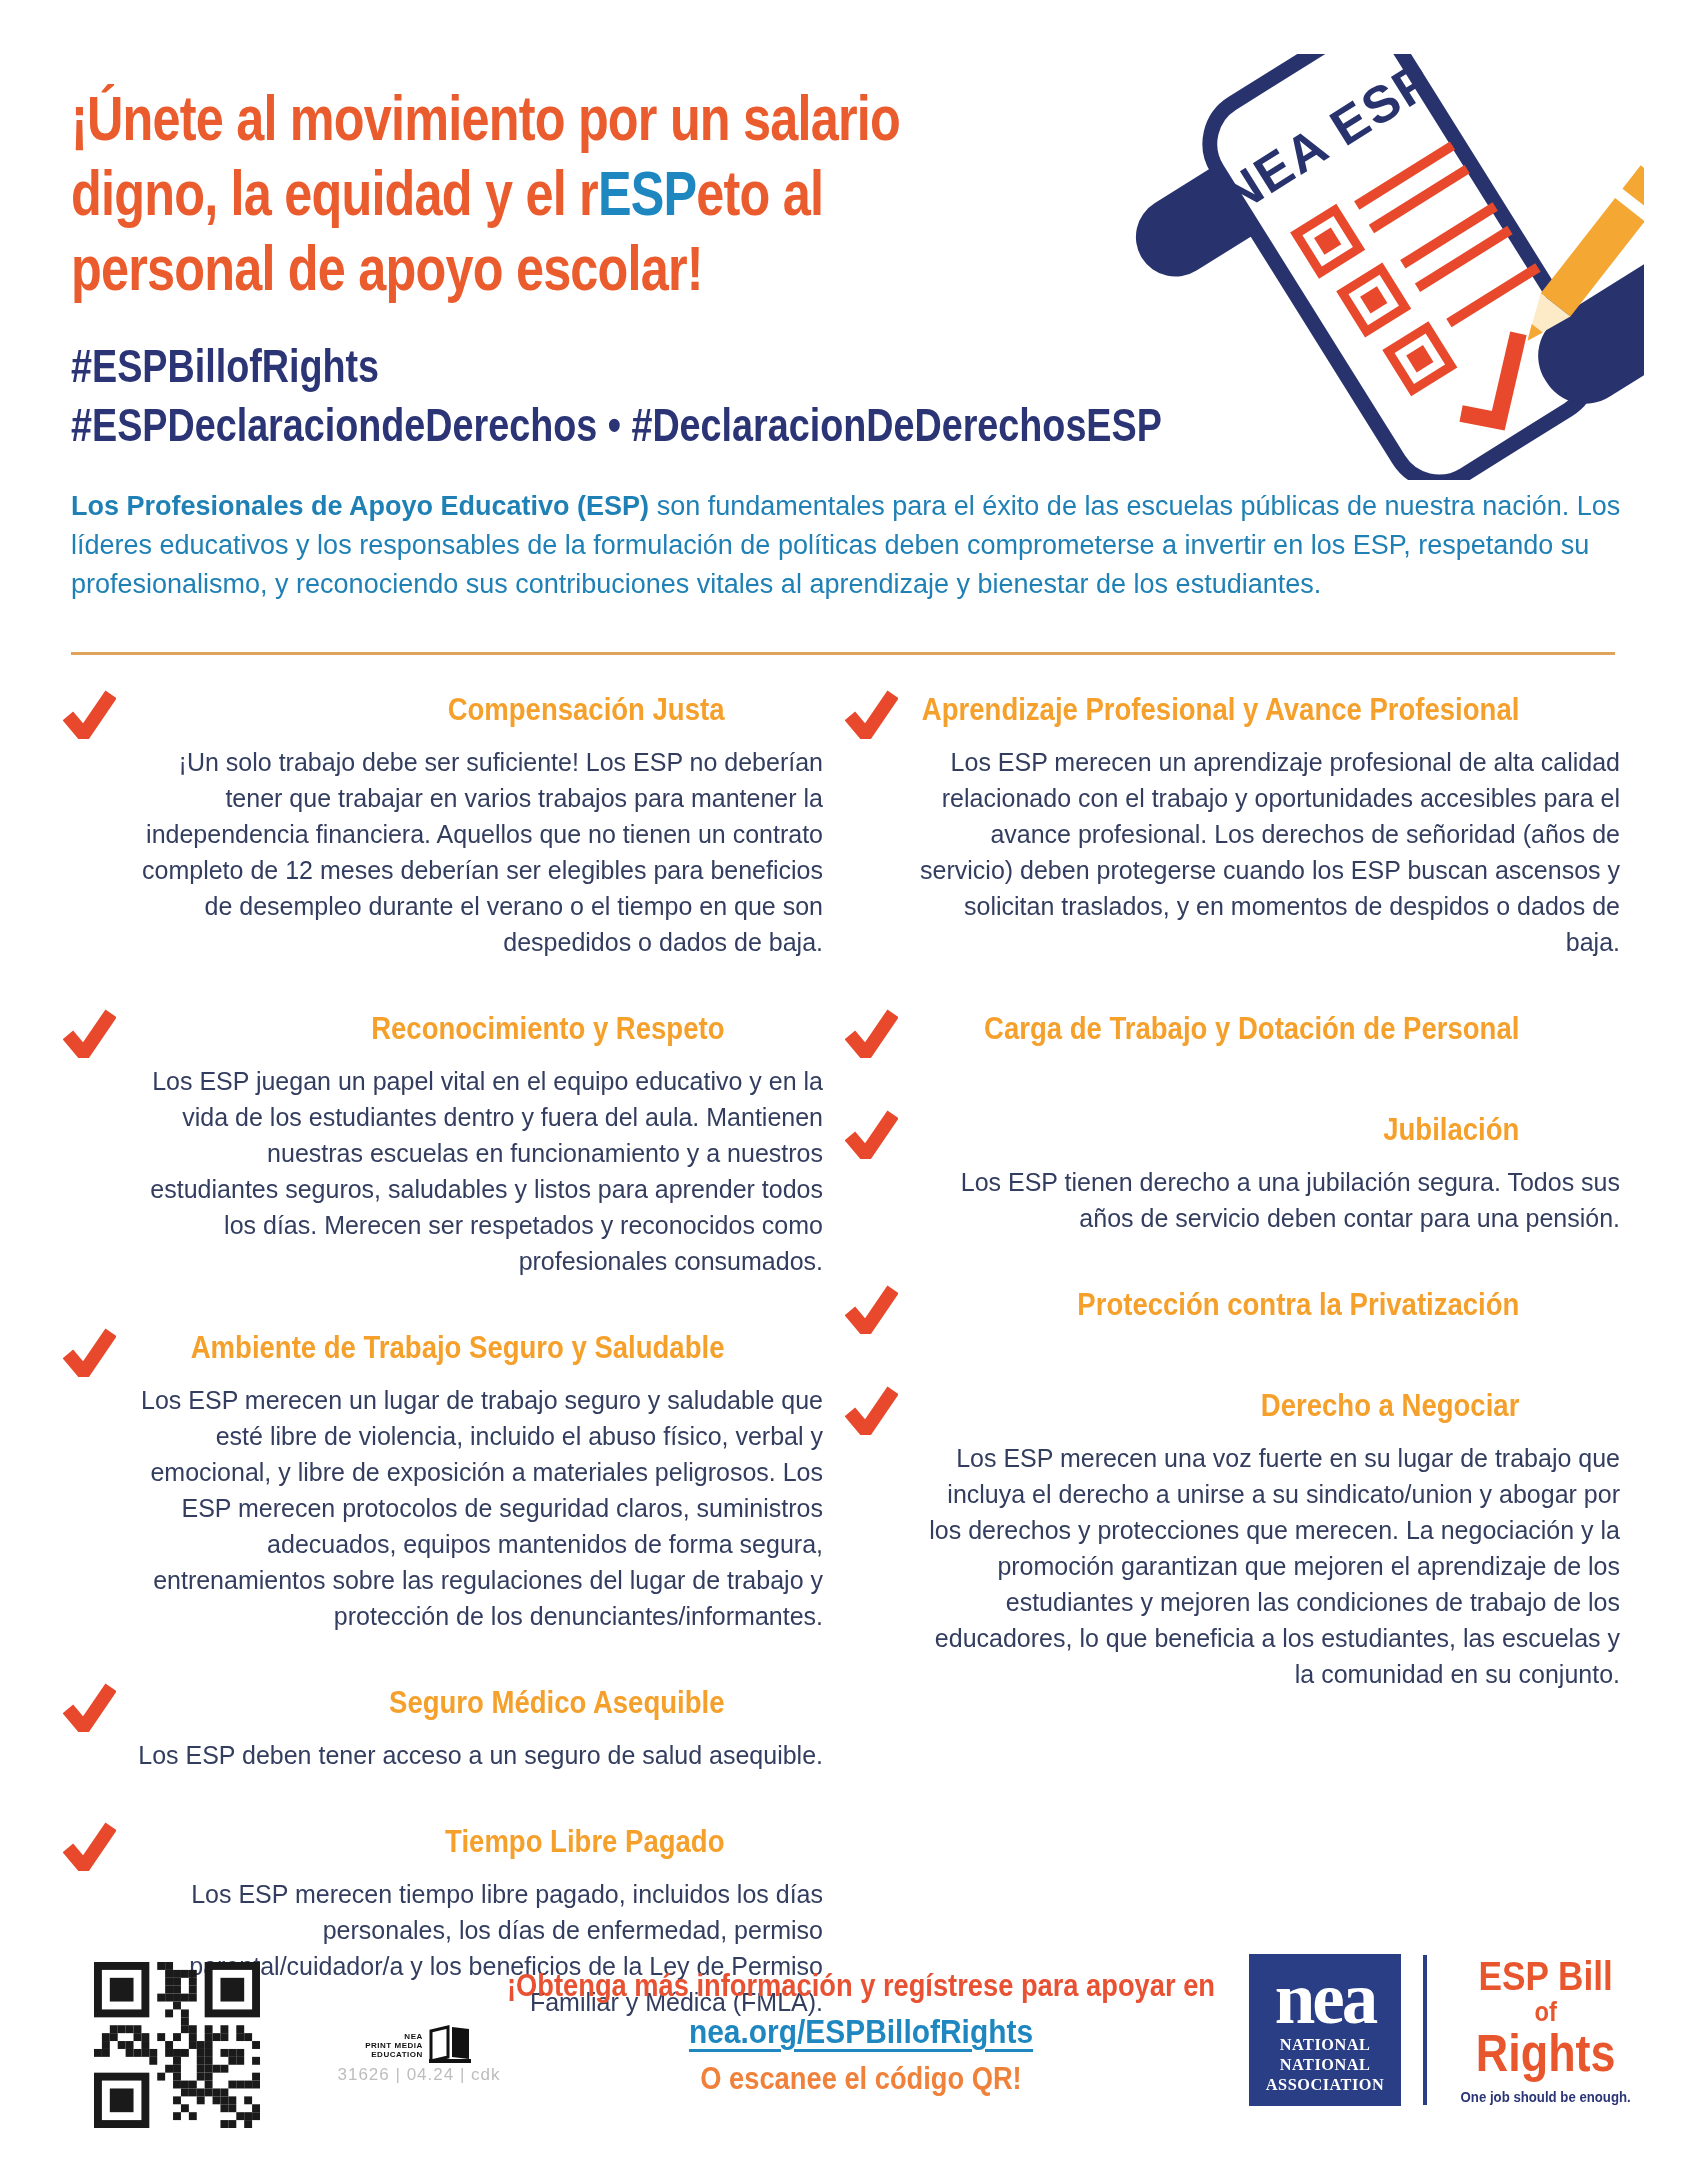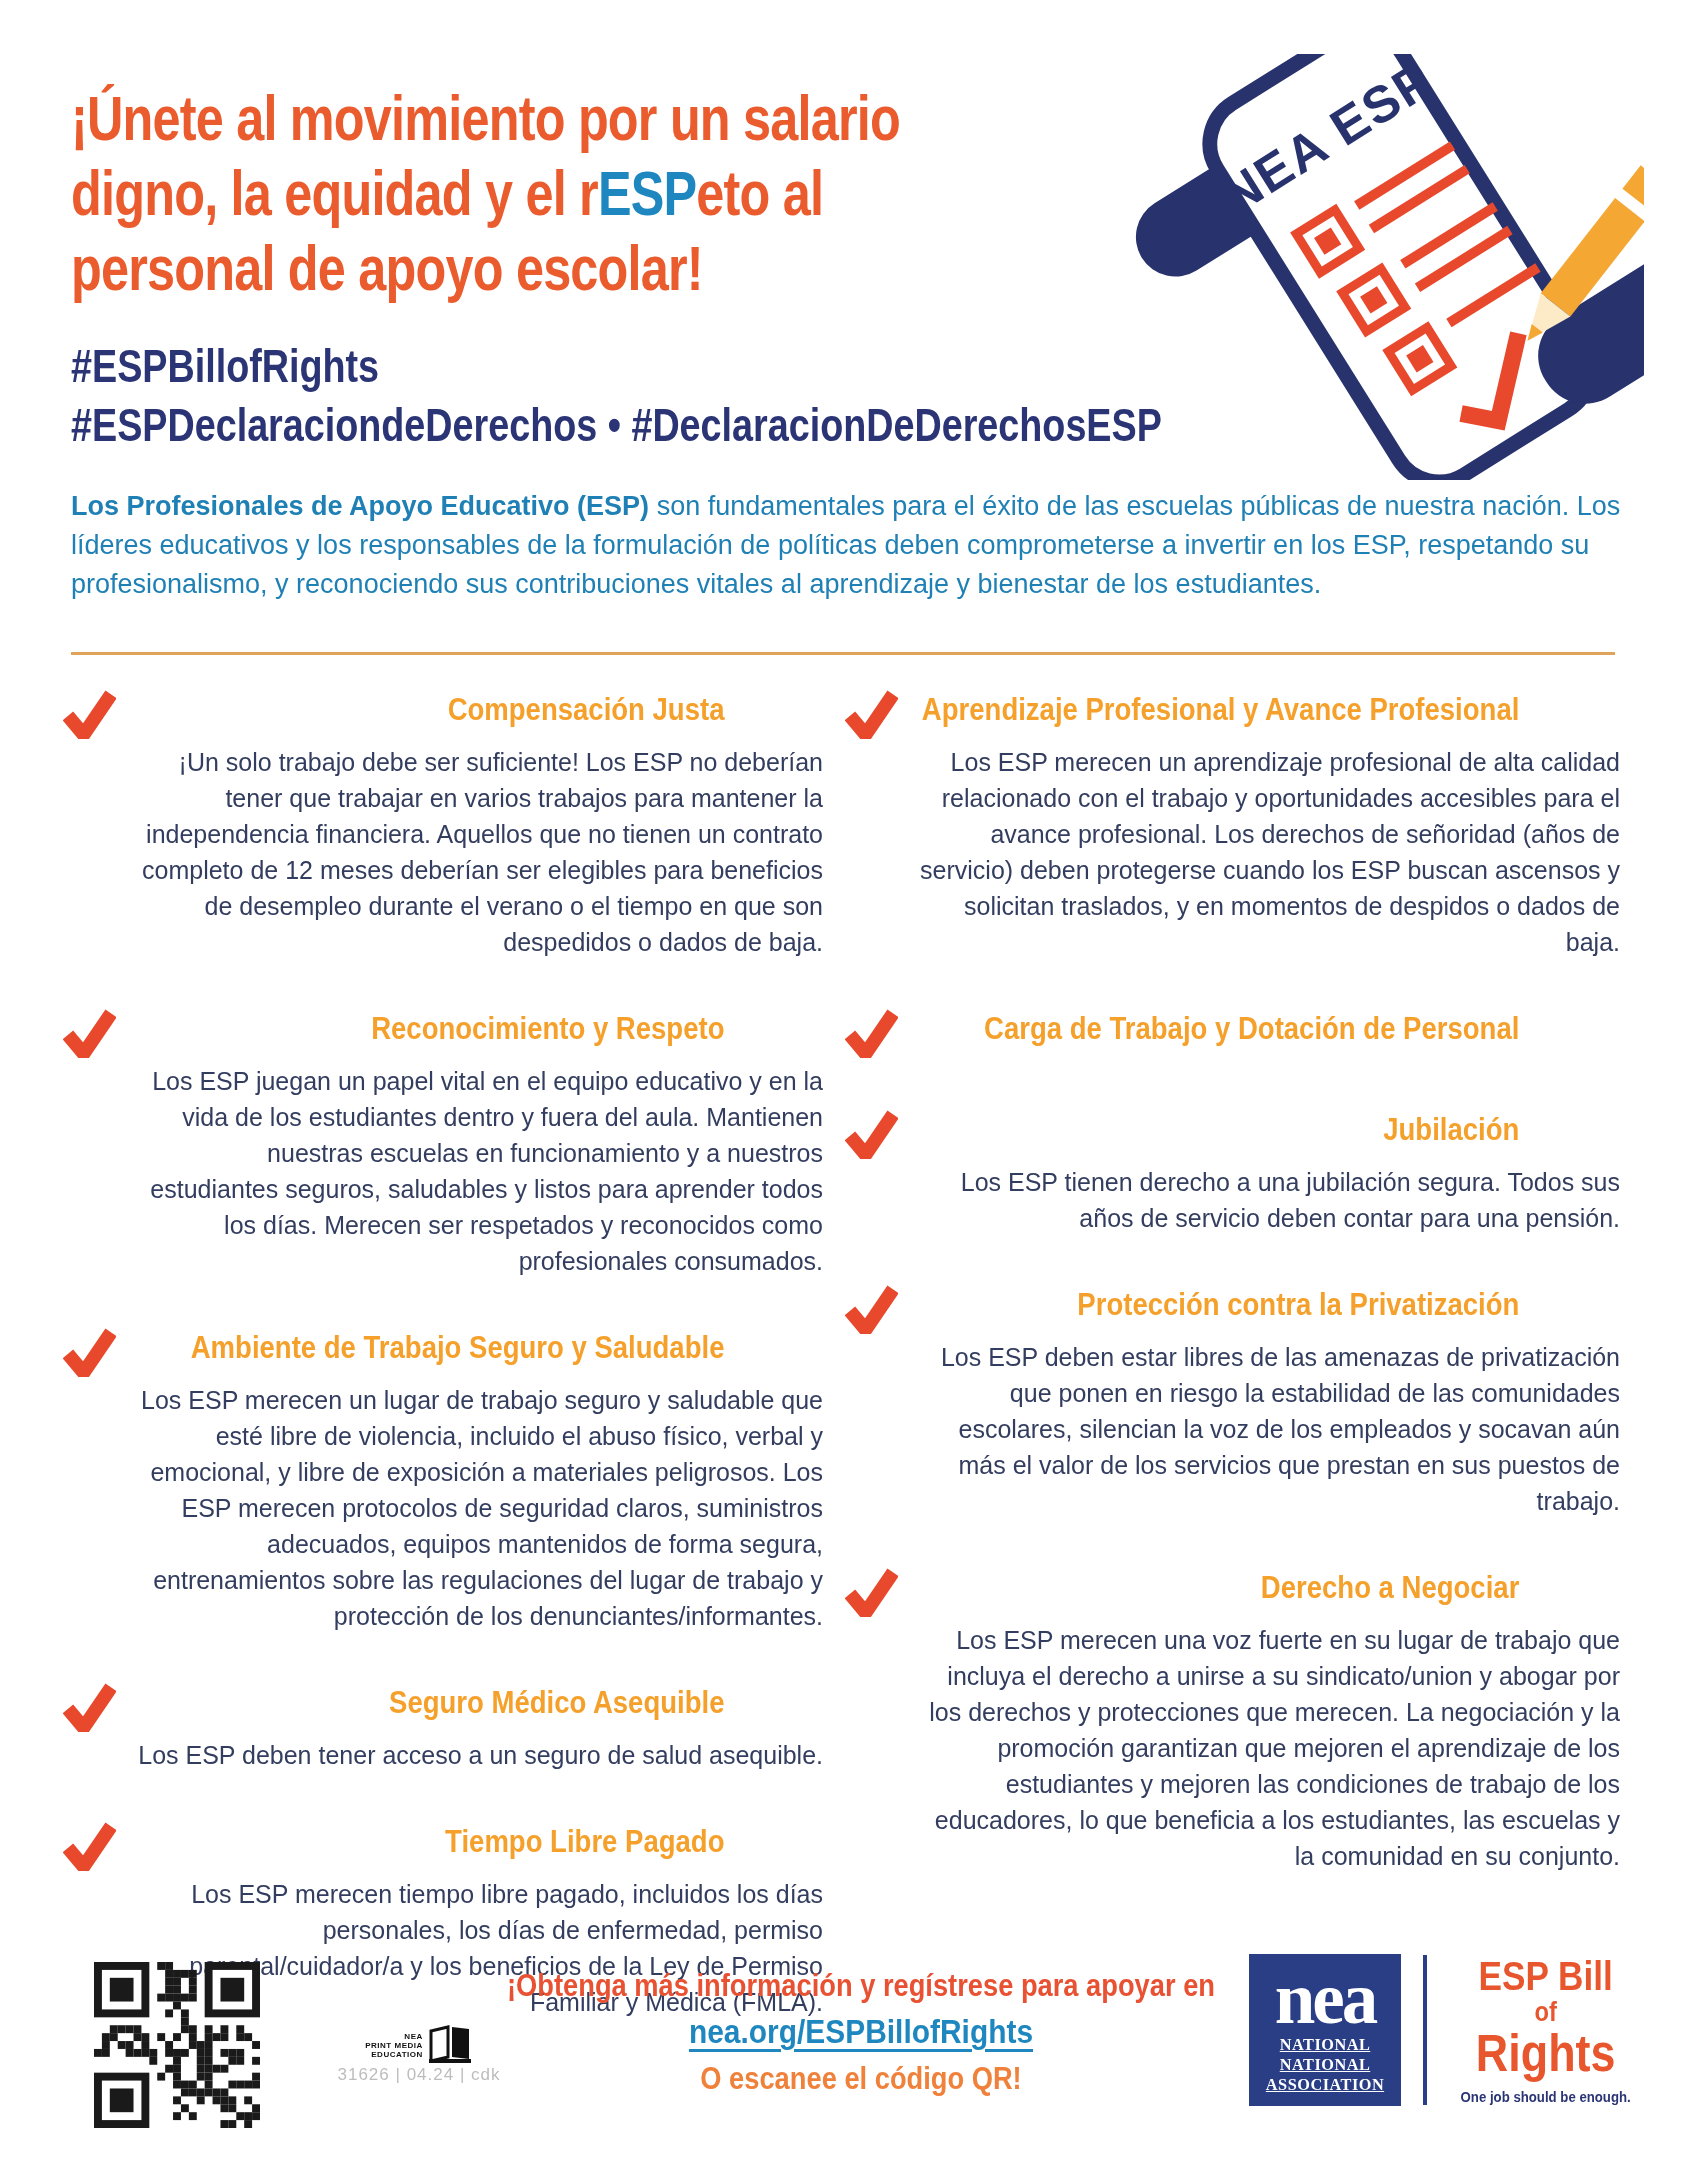--- a/index.html
+++ b/index.html
@@ -204,7 +204,6 @@
             <polyline points="5,27 21,46 49,5" fill="none" stroke="#E8492C" stroke-width="14"></polyline>
           </svg>
         <h3 class="section-title">Protección contra la Privatización</h3>
-        <p class="section-body">Los ESP deben estar libres de las amenazas de privatización que ponen en riesgo la estabilidad de las comunidades escolares, silencian la voz de los empleados y socavan aún más el valor de los servicios que prestan en sus puestos de trabajo.</p>
       </div>
 
       <div class="section">

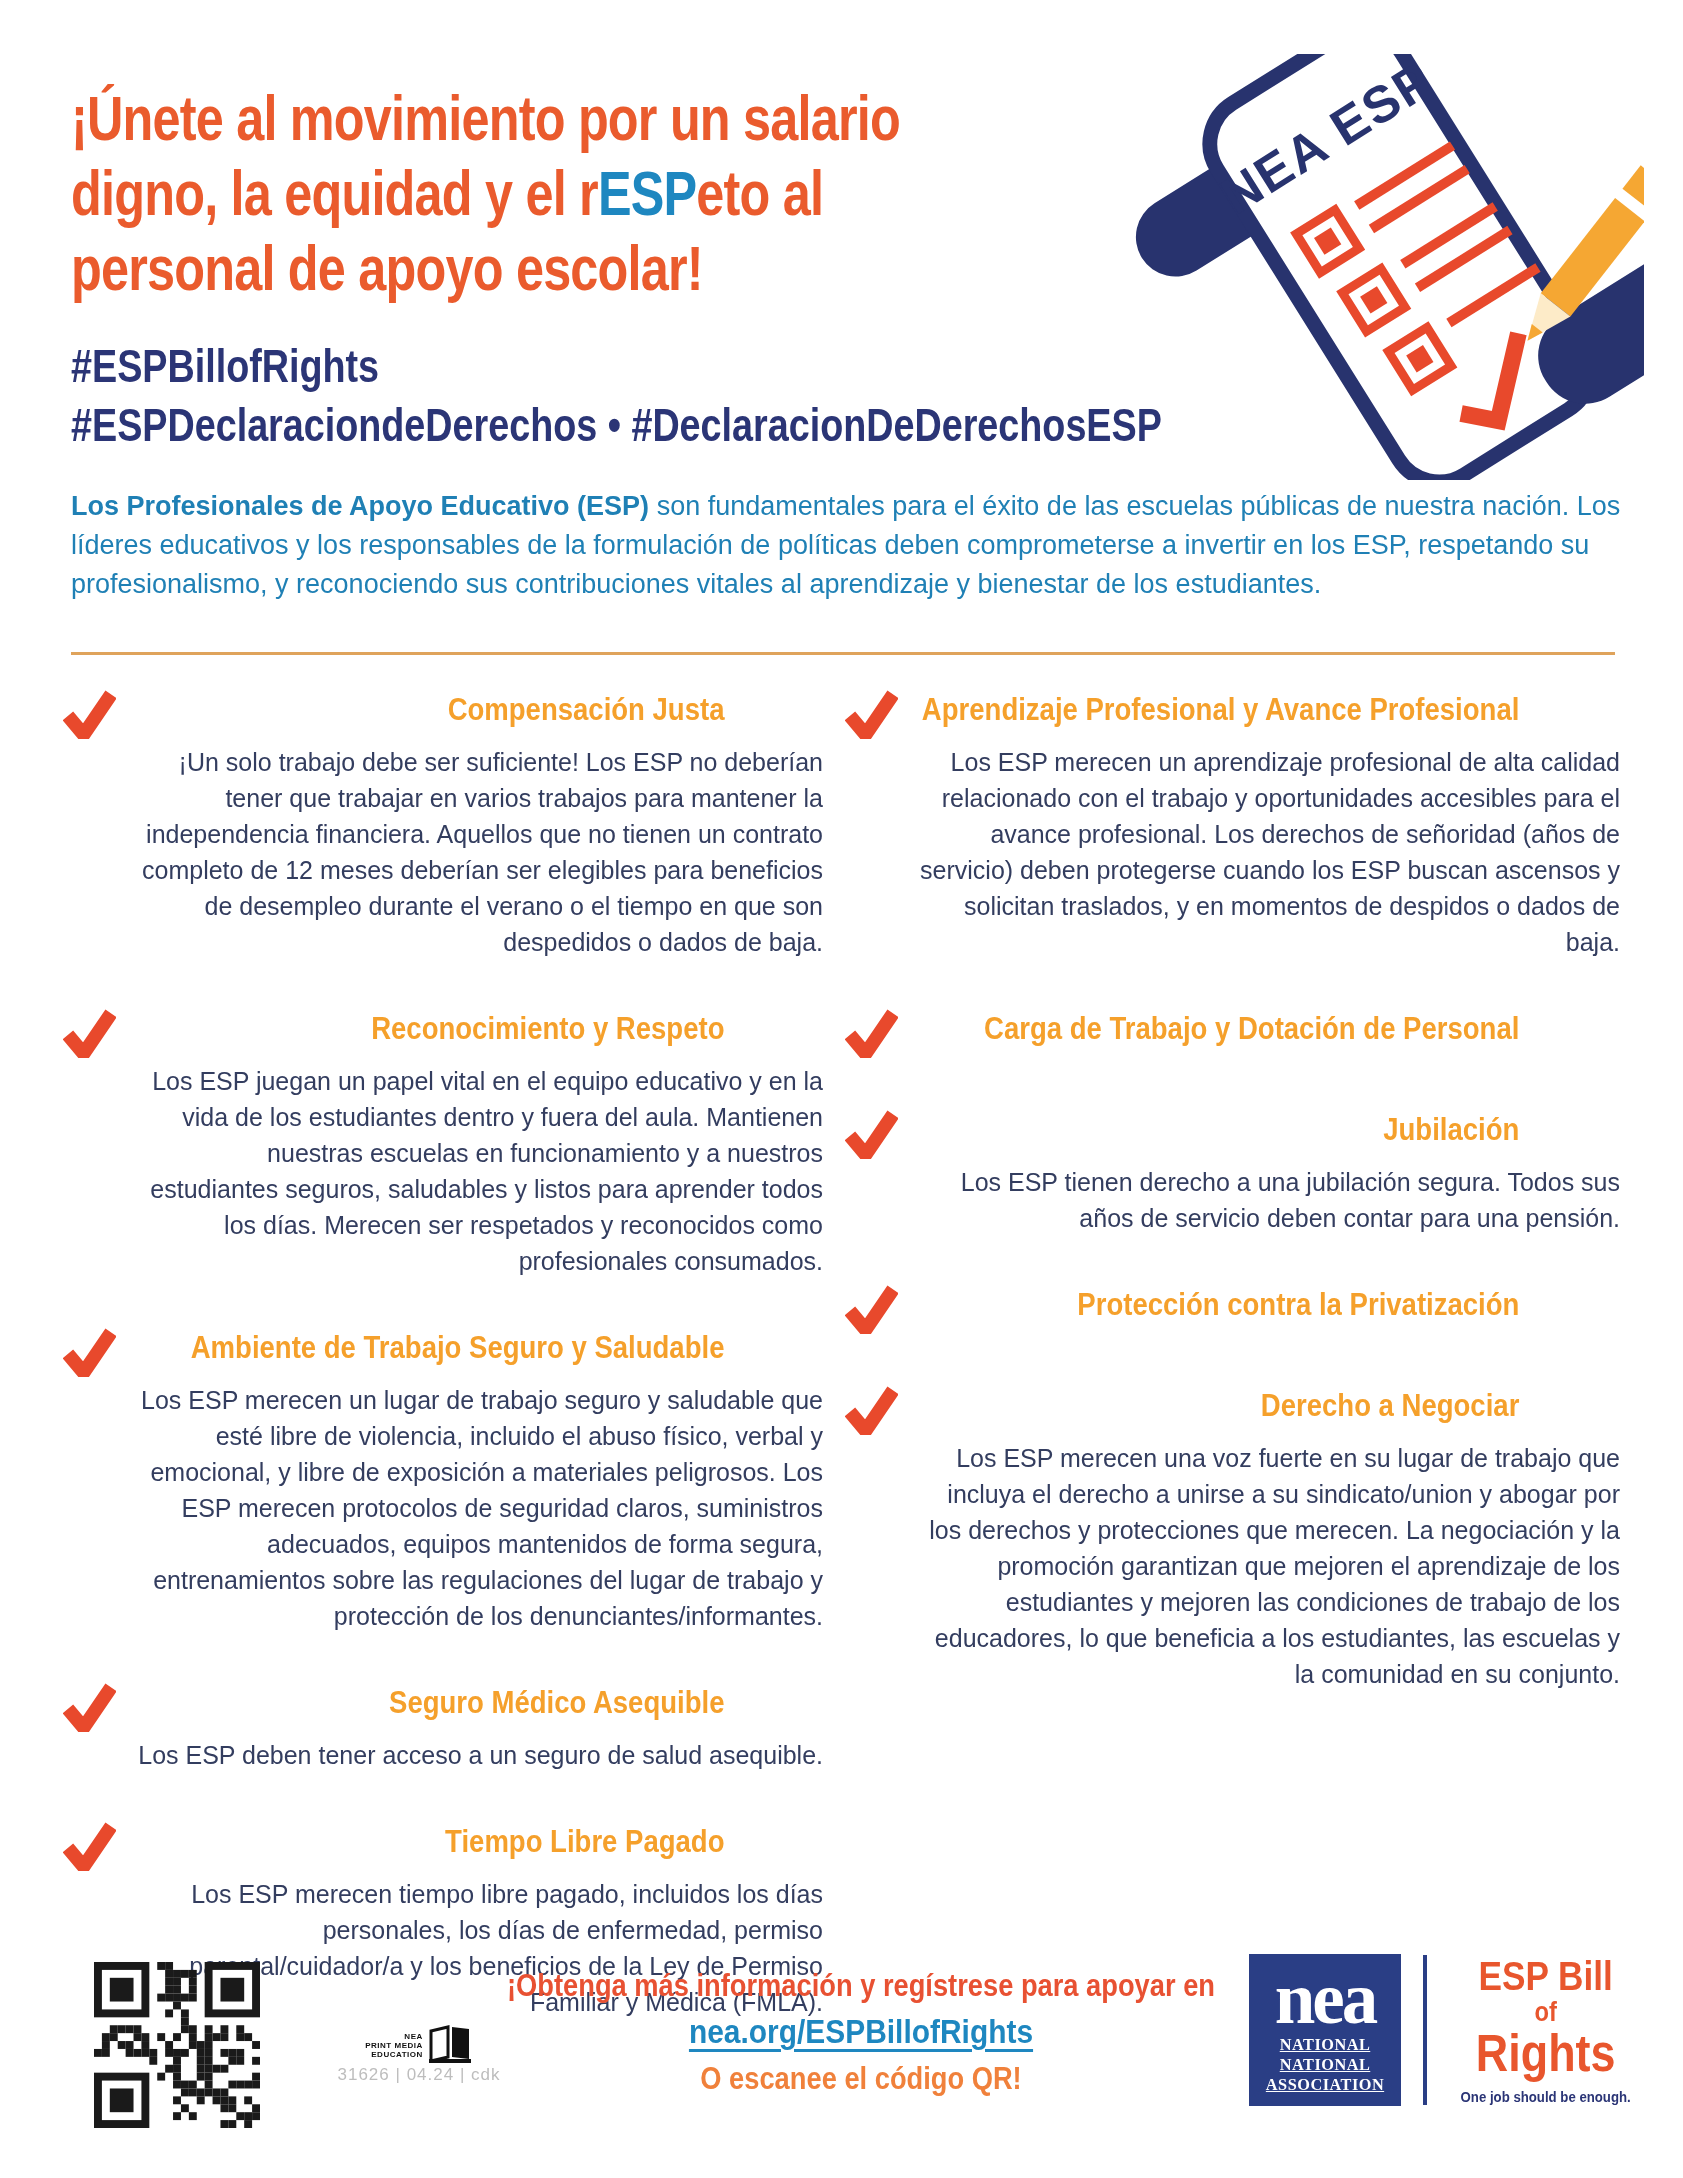--- a/index.html
+++ b/index.html
@@ -57,7 +57,7 @@
             font-family:"Liberation Serif",serif;}
   .nea-script{font-weight:bold;font-size:73px;line-height:65px;letter-spacing:-3px;}
   .nea-lines{font-size:16.3px;line-height:20px;font-weight:bold;letter-spacing:0.5px;
-             text-align:center;margin-top:4px;text-decoration:underline;}
+             text-align:center;margin-top:4px;}
   .nea-vrule{width:4px;height:150px;background:#2A3E85;}
   .esp-bill{text-align:center;color:#E8562D;font-weight:bold;
             transform:scaleX(0.88);transform-origin:center center;white-space:nowrap;}

